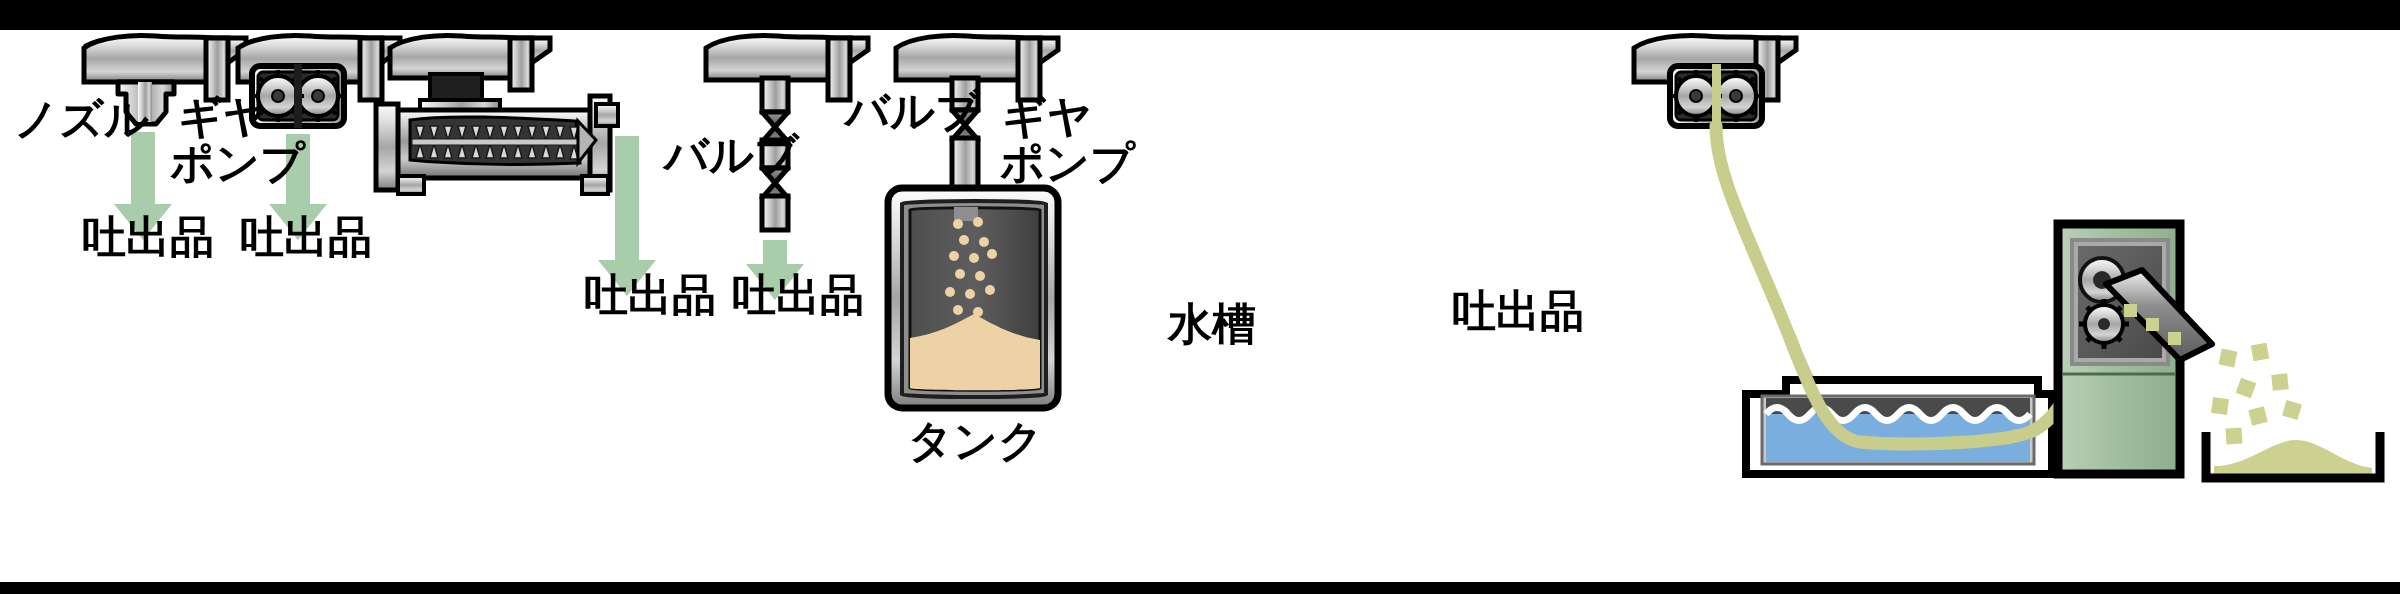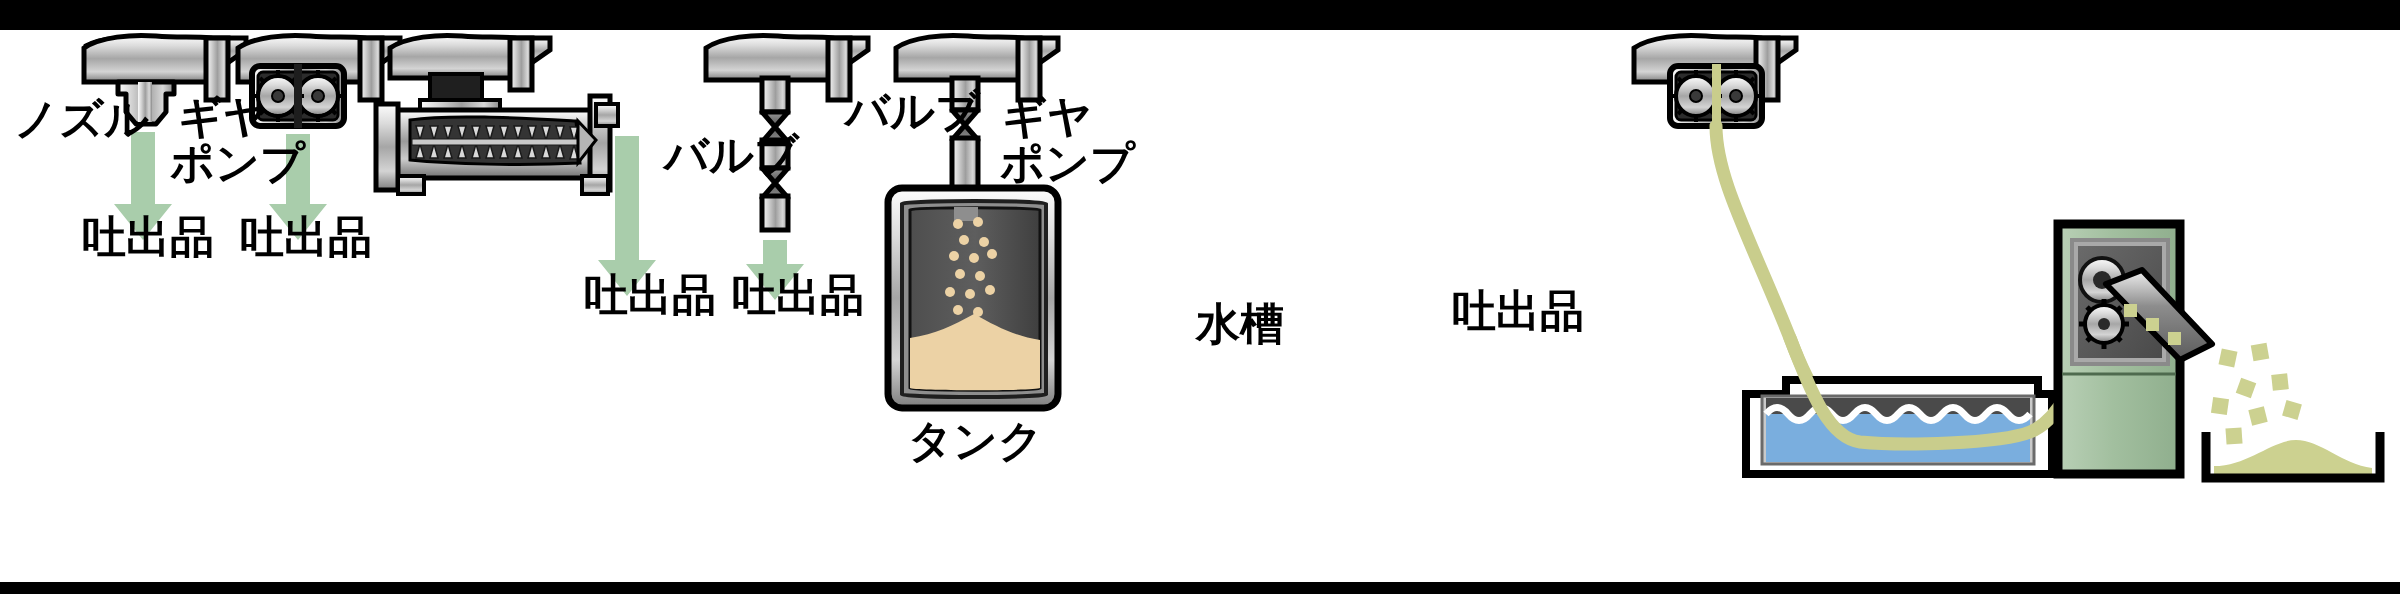--- a/index.html
+++ b/index.html
@@ -374,7 +374,7 @@
   <div class="lbl lbl-big" style="left:908px; top:408px;">タンク</div>
 
 
-  <div class="lbl lbl-big" style="left:1196px; top:291px;">水槽</div>
+  <div class="lbl lbl-big" style="left:1168px; top:291px;">水槽</div>
 
   <div class="lbl lbl-big" style="left:82px;  top:204px;">吐出品</div>
   <div class="lbl lbl-big" style="left:240px; top:204px;">吐出品</div>

